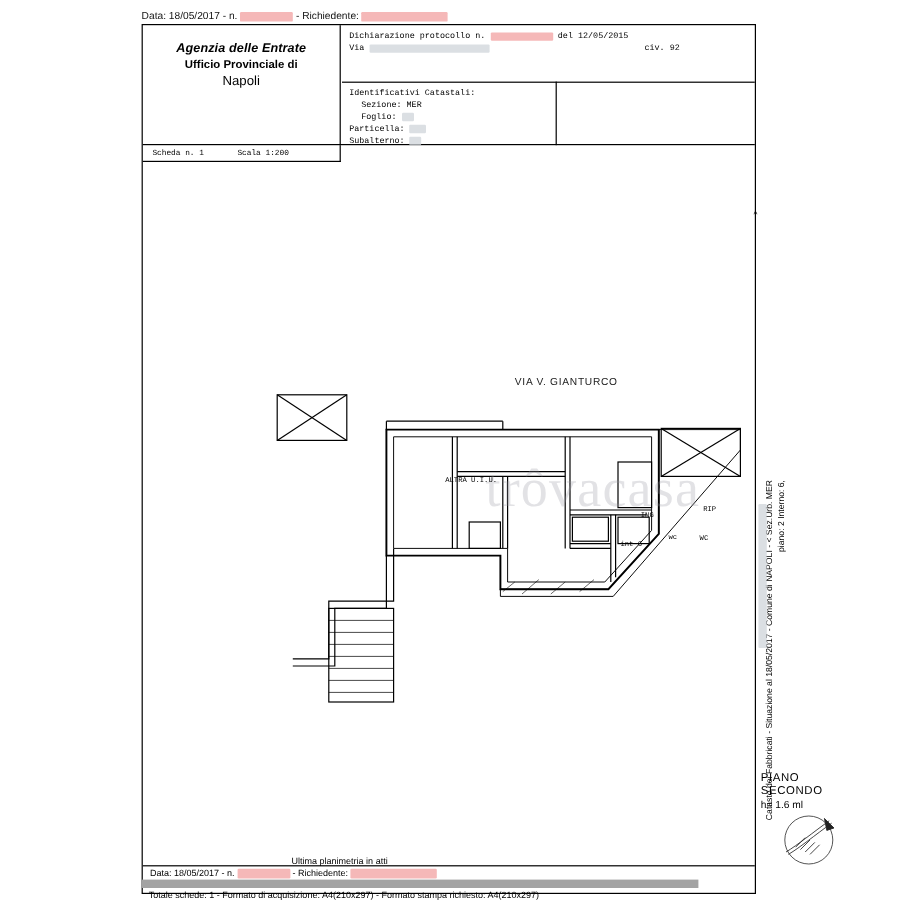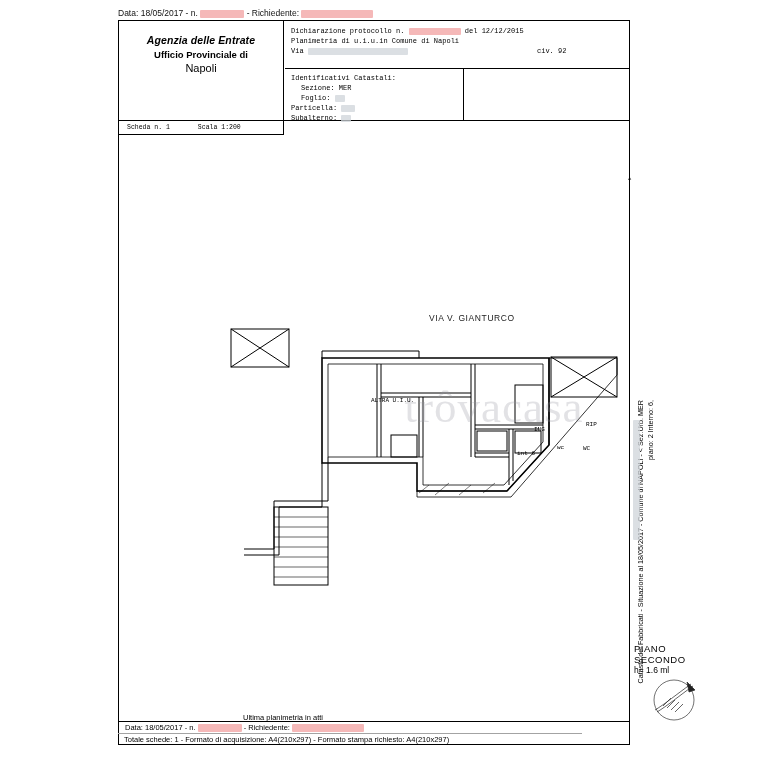--- a/index.html
+++ b/index.html
@@ -281,7 +281,7 @@
           <span>Dichiarazione protocollo n.</span>
           <span class="redacted" style="width:52px;height:7px;"></span>
           <span>del</span>
-          <span>12/12/2015</span>
+          <span>12/05/2015</span>
         </div>
         <div class="row">Planimetria di u.i.u.in Comune di Napoli</div>
         <div class="row">

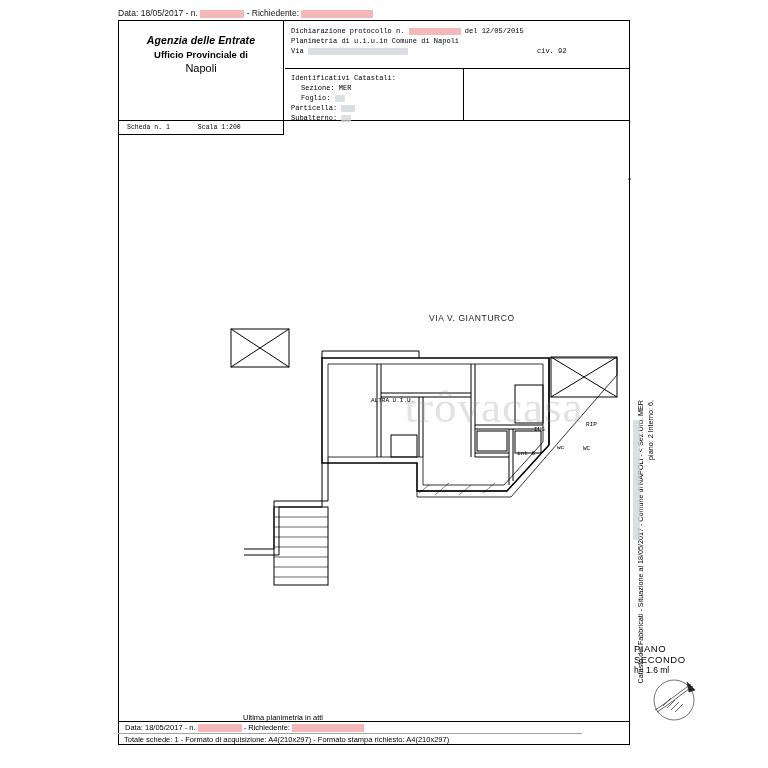--- a/index.html
+++ b/index.html
@@ -283,7 +283,6 @@
           <span>del</span>
           <span>12/05/2015</span>
         </div>
-        <div class="row">Planimetria di u.i.u.in Comune di Napoli</div>
         <div class="row">
           <span>Via</span>
           <span class="redacted g" style="width:100px;height:7px;"></span>

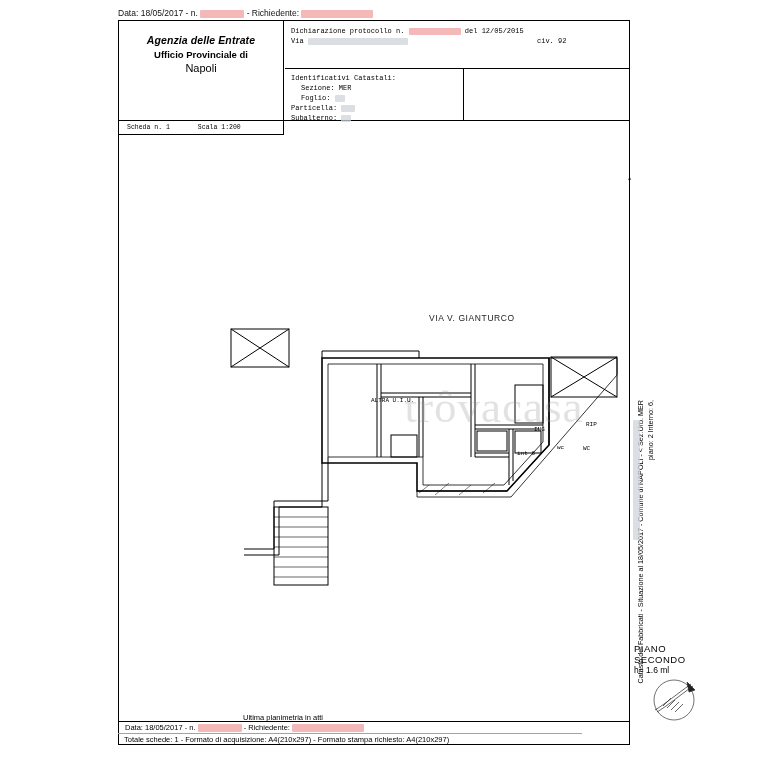--- a/index.html
+++ b/index.html
@@ -213,7 +213,7 @@
     width: 464px;
     font-size: 7.5px;
     box-sizing: border-box;
-    border-top: 1px solid #a3a3a3;
+    border-top: 7px solid #a3a3a3;
     padding: 1px 0 0 6px;
   }
 

